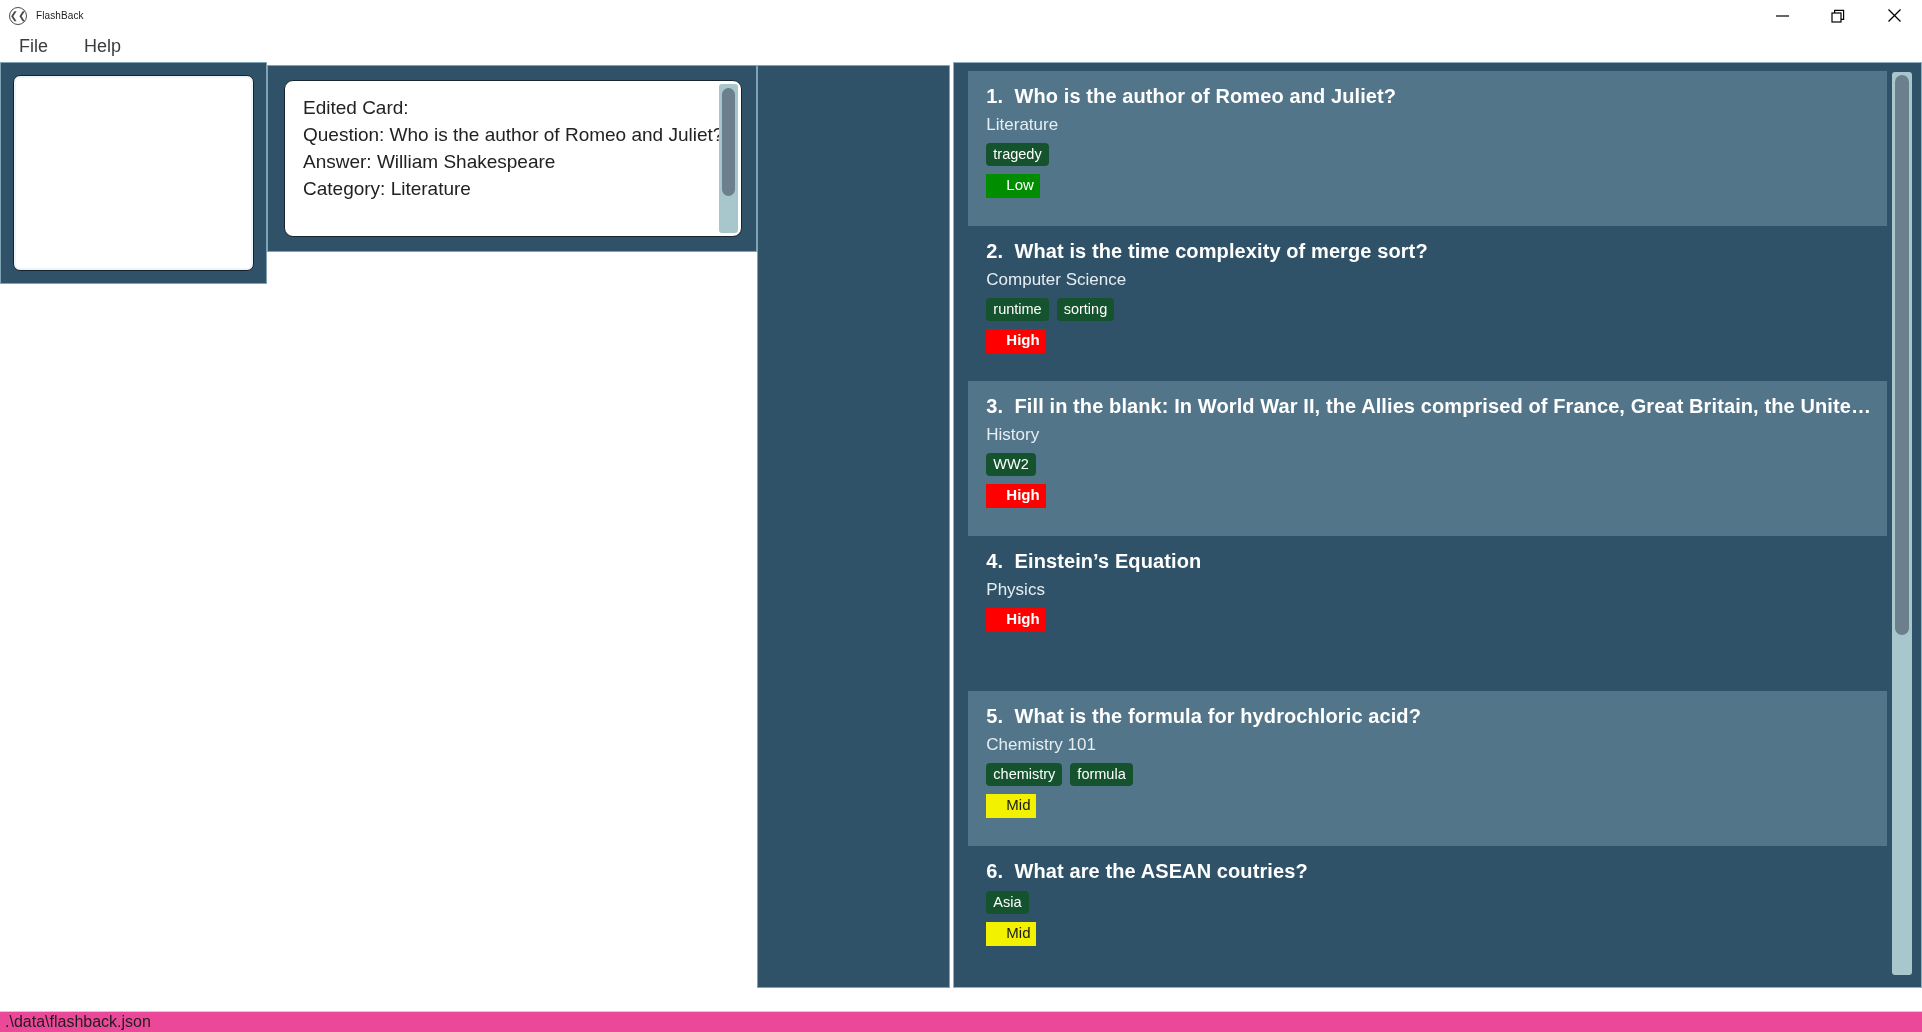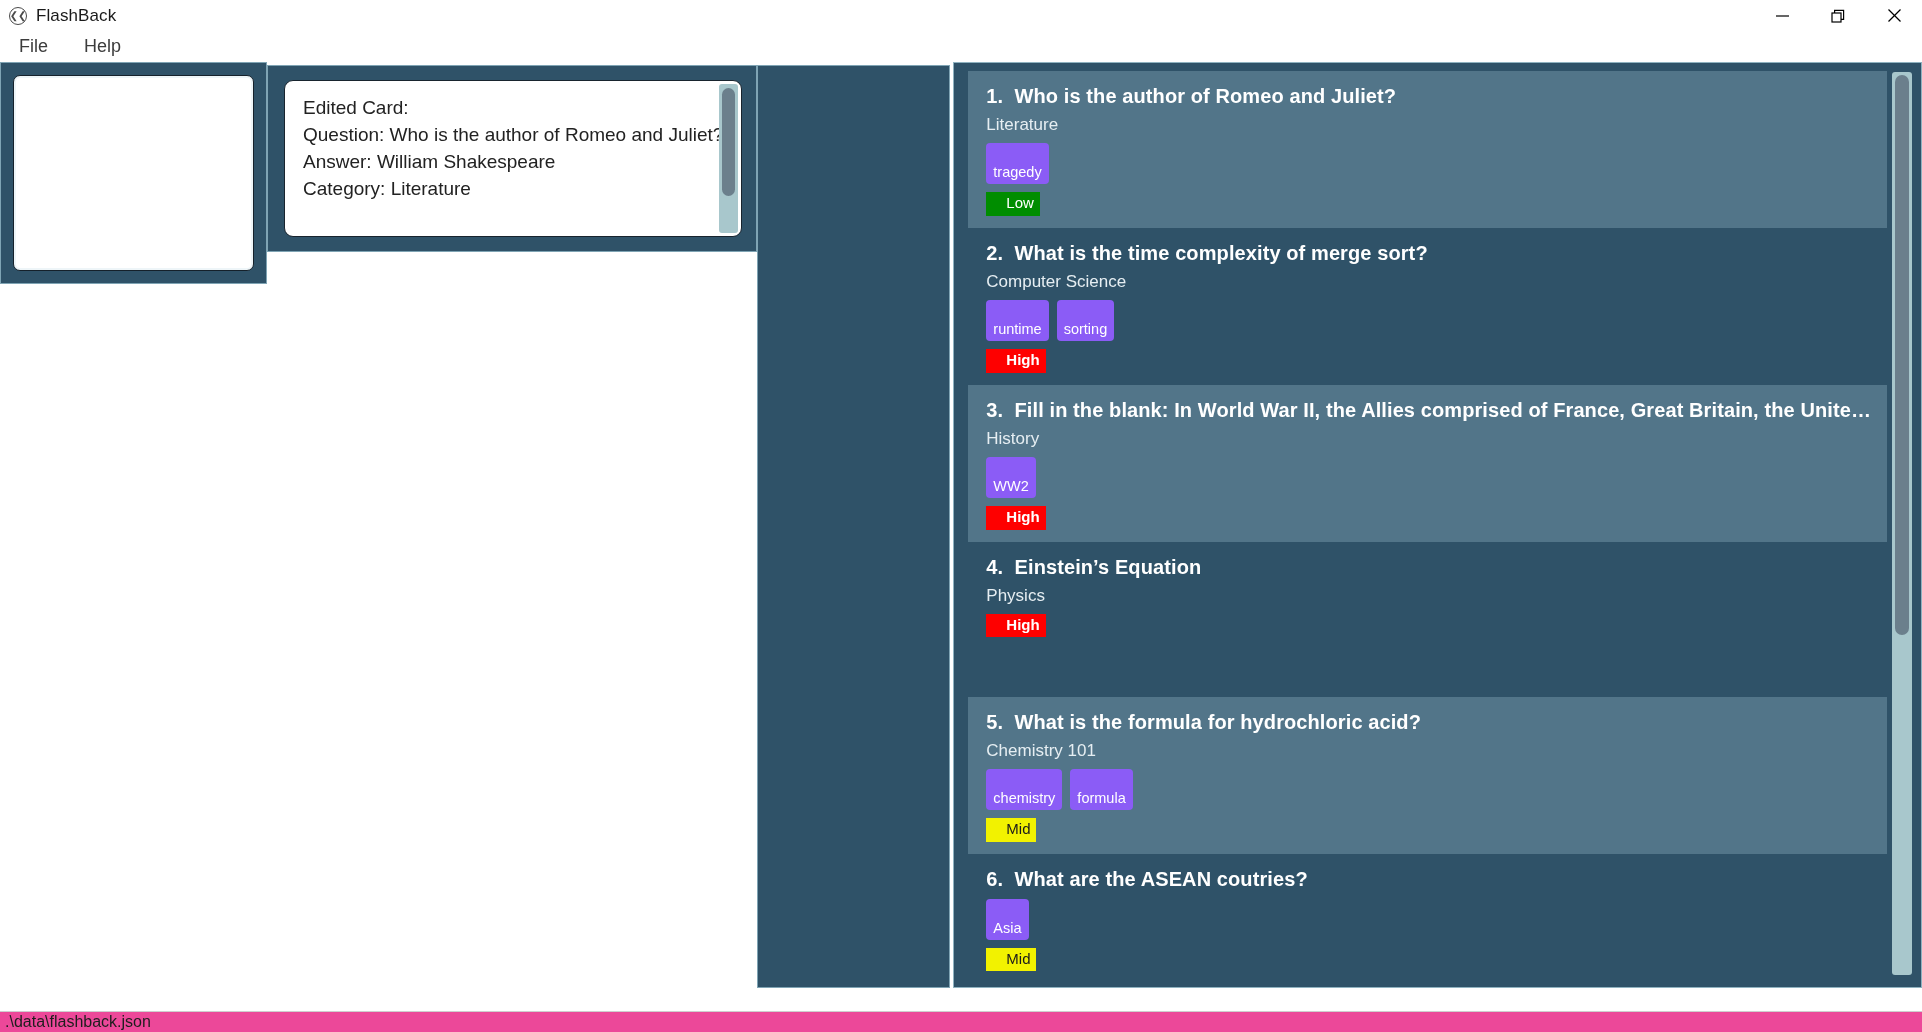--- a/index.html
+++ b/index.html
@@ -37,7 +37,7 @@
     font-family: "DejaVu Sans", sans-serif;
   }
   .app-title {
-    font-size: 17px;
+    font-size: 10px;
     color: #1a1a1a;
     letter-spacing: 0.1px;
   }

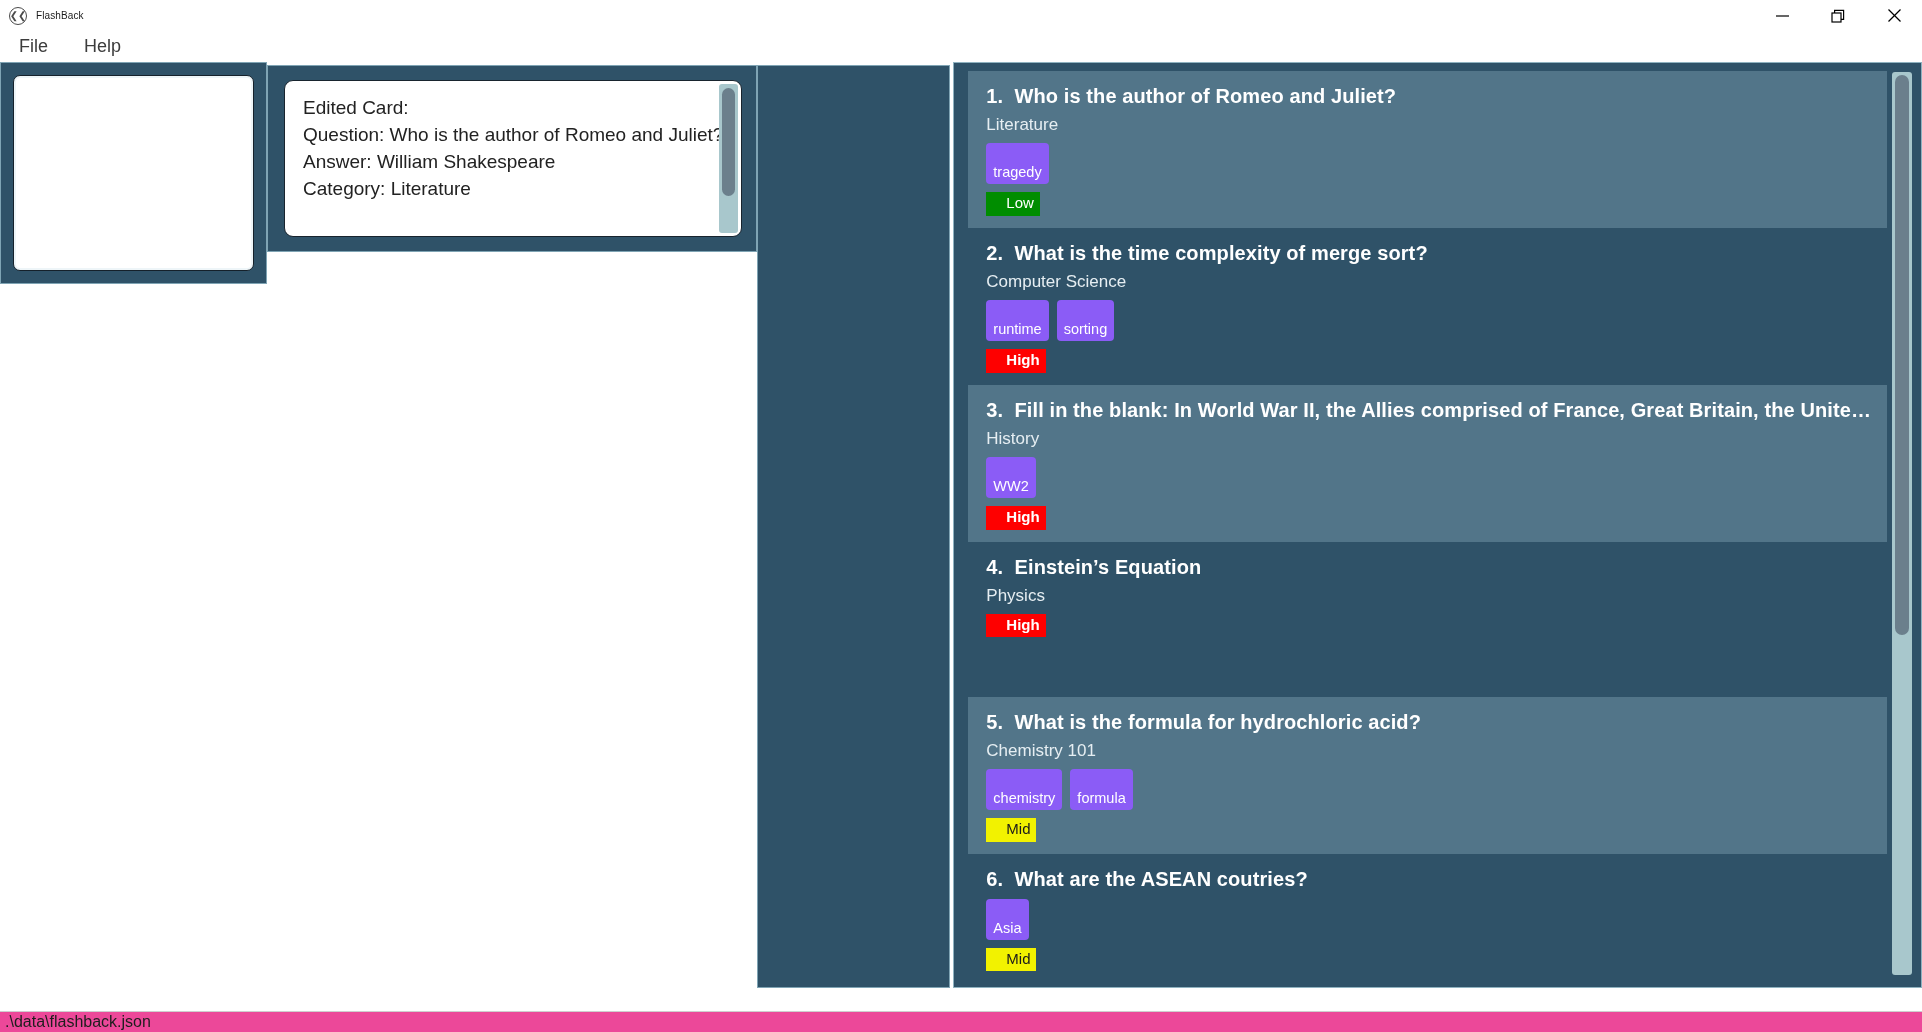--- a/index.html
+++ b/index.html
@@ -209,10 +209,10 @@
     flex-wrap: wrap;
   }
   .tag {
-    background: #8b5cf6;
+    background: #14532d;
     color: #ffffff;
     font-size: 14.5px;
-    padding: 20px 7px 3px 7px;
+    padding: 2px 7px 3px 7px;
     border-radius: 4px;
     line-height: 1.25;
   }

